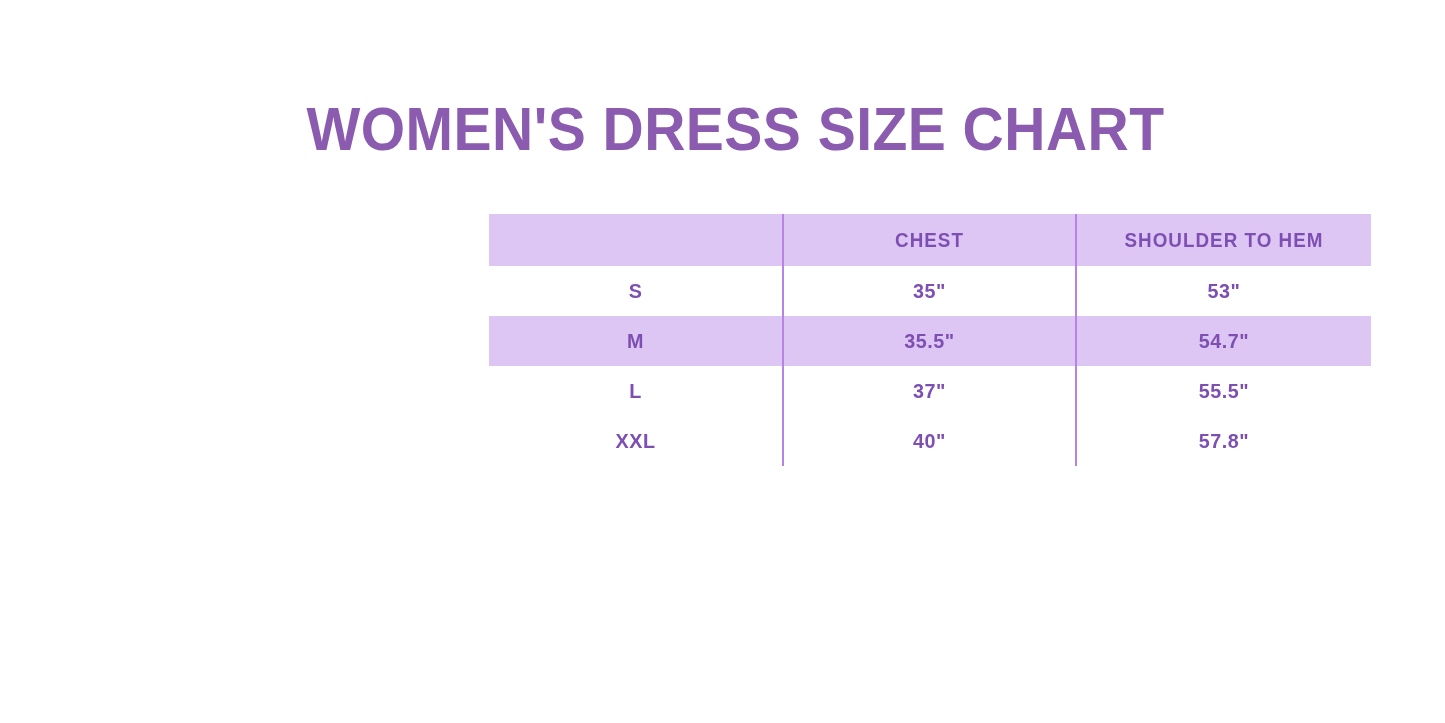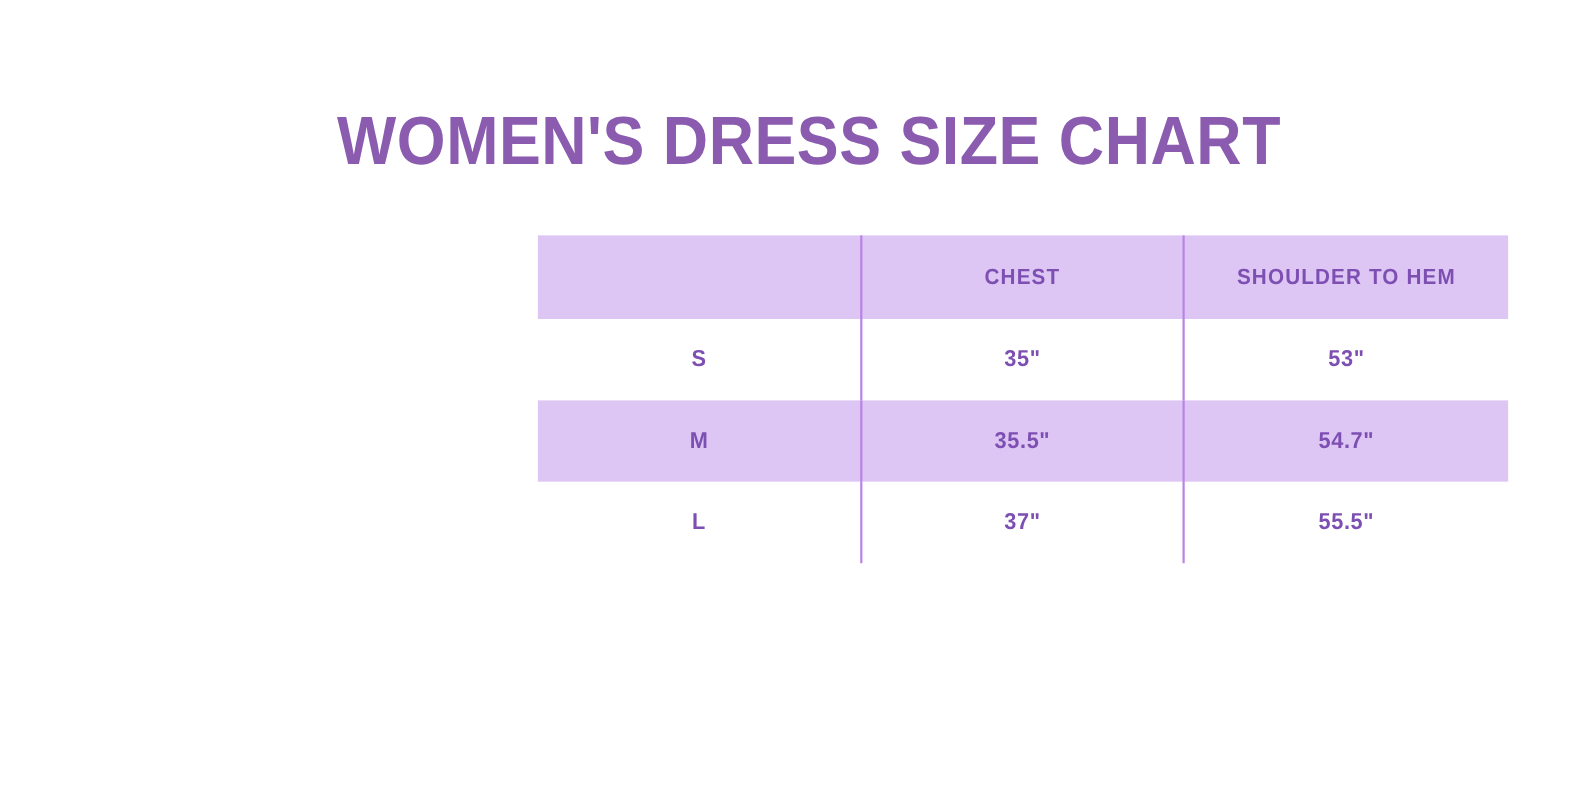--- a/index.html
+++ b/index.html
@@ -59,7 +59,7 @@
 
   .size-table th,
   .size-table td {
-    padding: 12px;
+    padding: 0;
     height: 50px;
     text-align: center;
     vertical-align: middle;

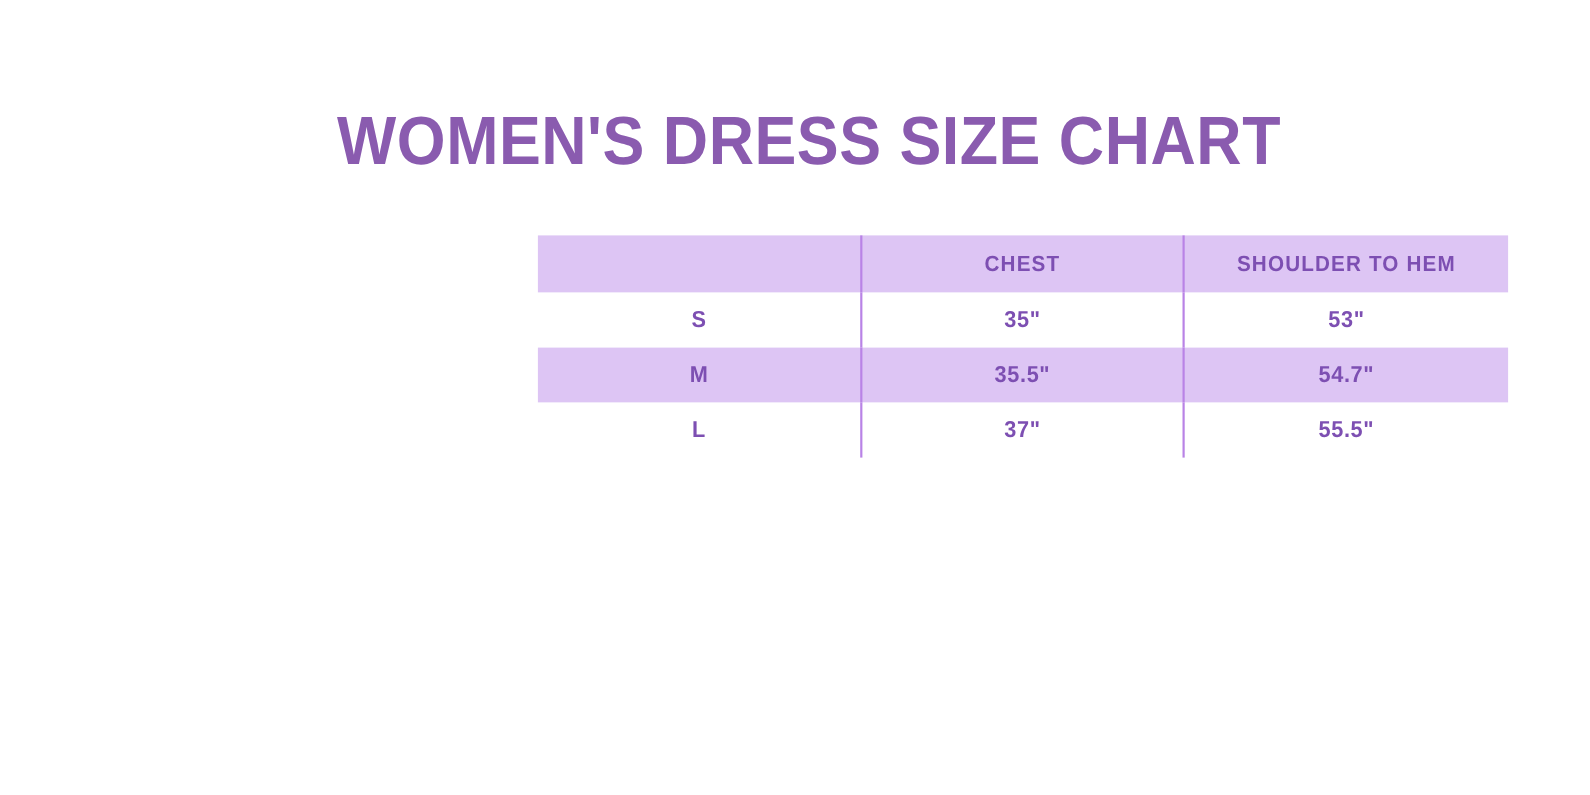--- a/index.html
+++ b/index.html
@@ -160,6 +160,17 @@
         </tr>
 
 
+        <tr>
+          <td>
+            <span class="cell-inner">XXL</span>
+          </td>
+          <td class="sep">
+            <span class="cell-inner">40"</span>
+          </td>
+          <td class="sep">
+            <span class="cell-inner">57.8"</span>
+          </td>
+        </tr>
 
       </tbody>
     </table>

